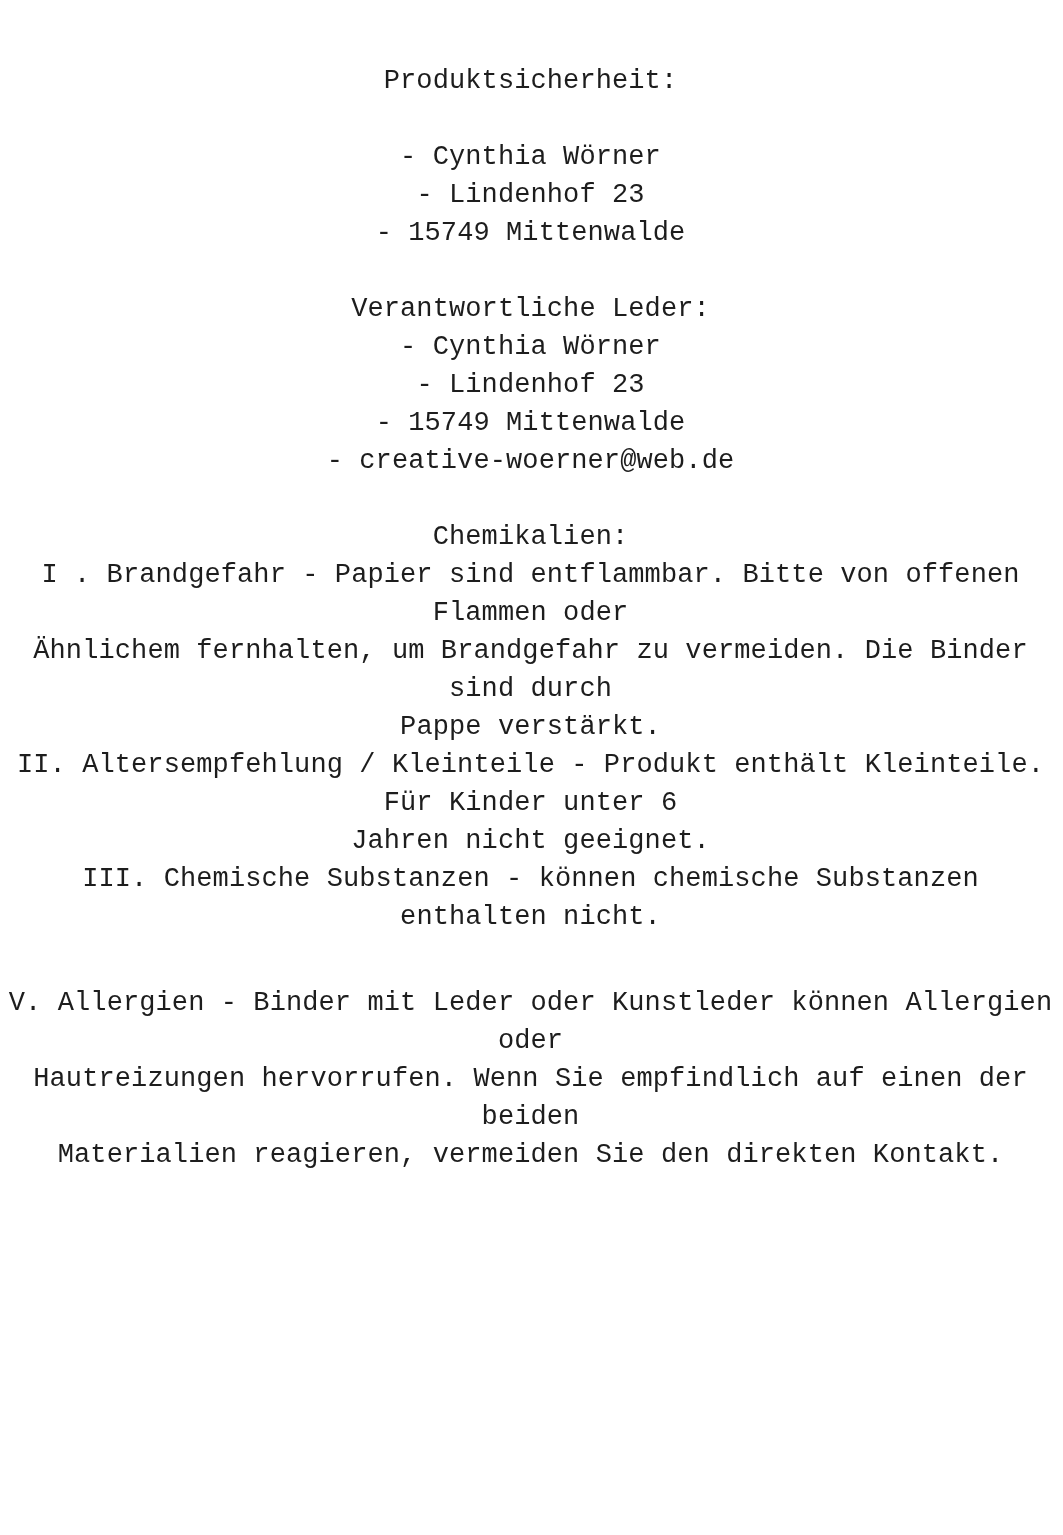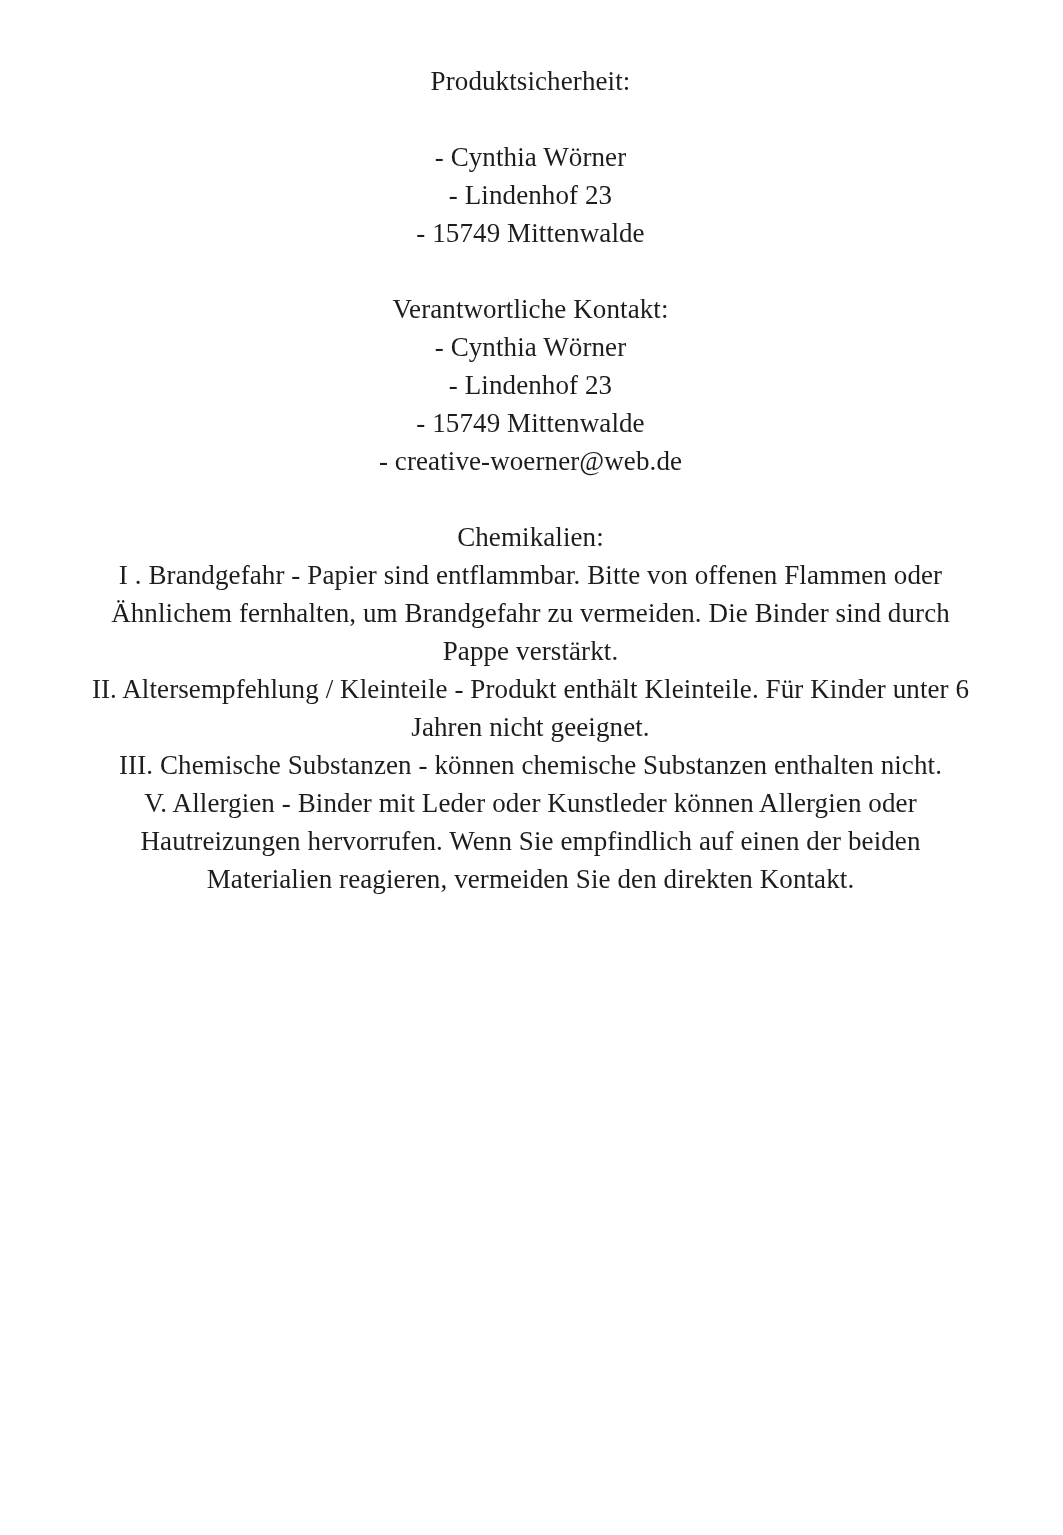--- a/index.html
+++ b/index.html
@@ -18,7 +18,7 @@
     padding: 62px 6px 0 4px;
     text-align: center;
     color: #1d1d1d;
-    font-family: Liberation Serif, serif;
+    font-family: Liberation Mono, monospace;
     font-size: 27px;
     line-height: 38px;
     letter-spacing: 0.1px;

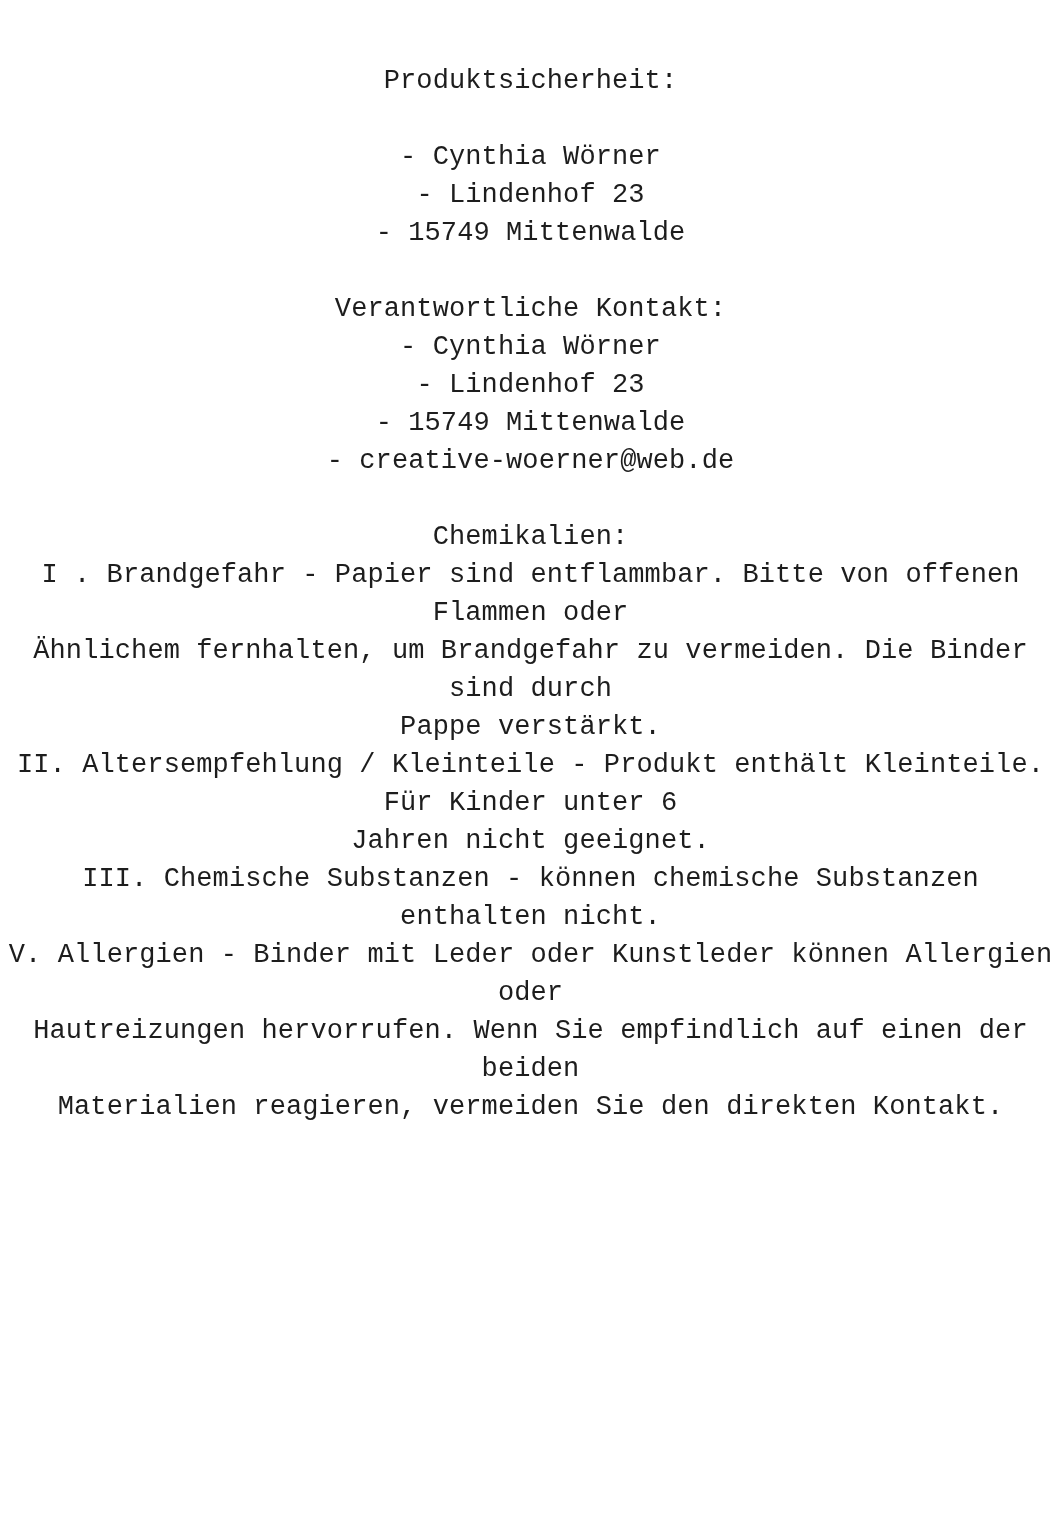--- a/index.html
+++ b/index.html
@@ -53,7 +53,7 @@
   </section>
 
   <section class="block">
-    <p>Verantwortliche Kontakt:</p>
+    <p>Verantwortliche Leder:</p>
     <p>- Cynthia Wörner</p>
     <p>- Lindenhof 23</p>
     <p>- 15749 Mittenwalde</p>

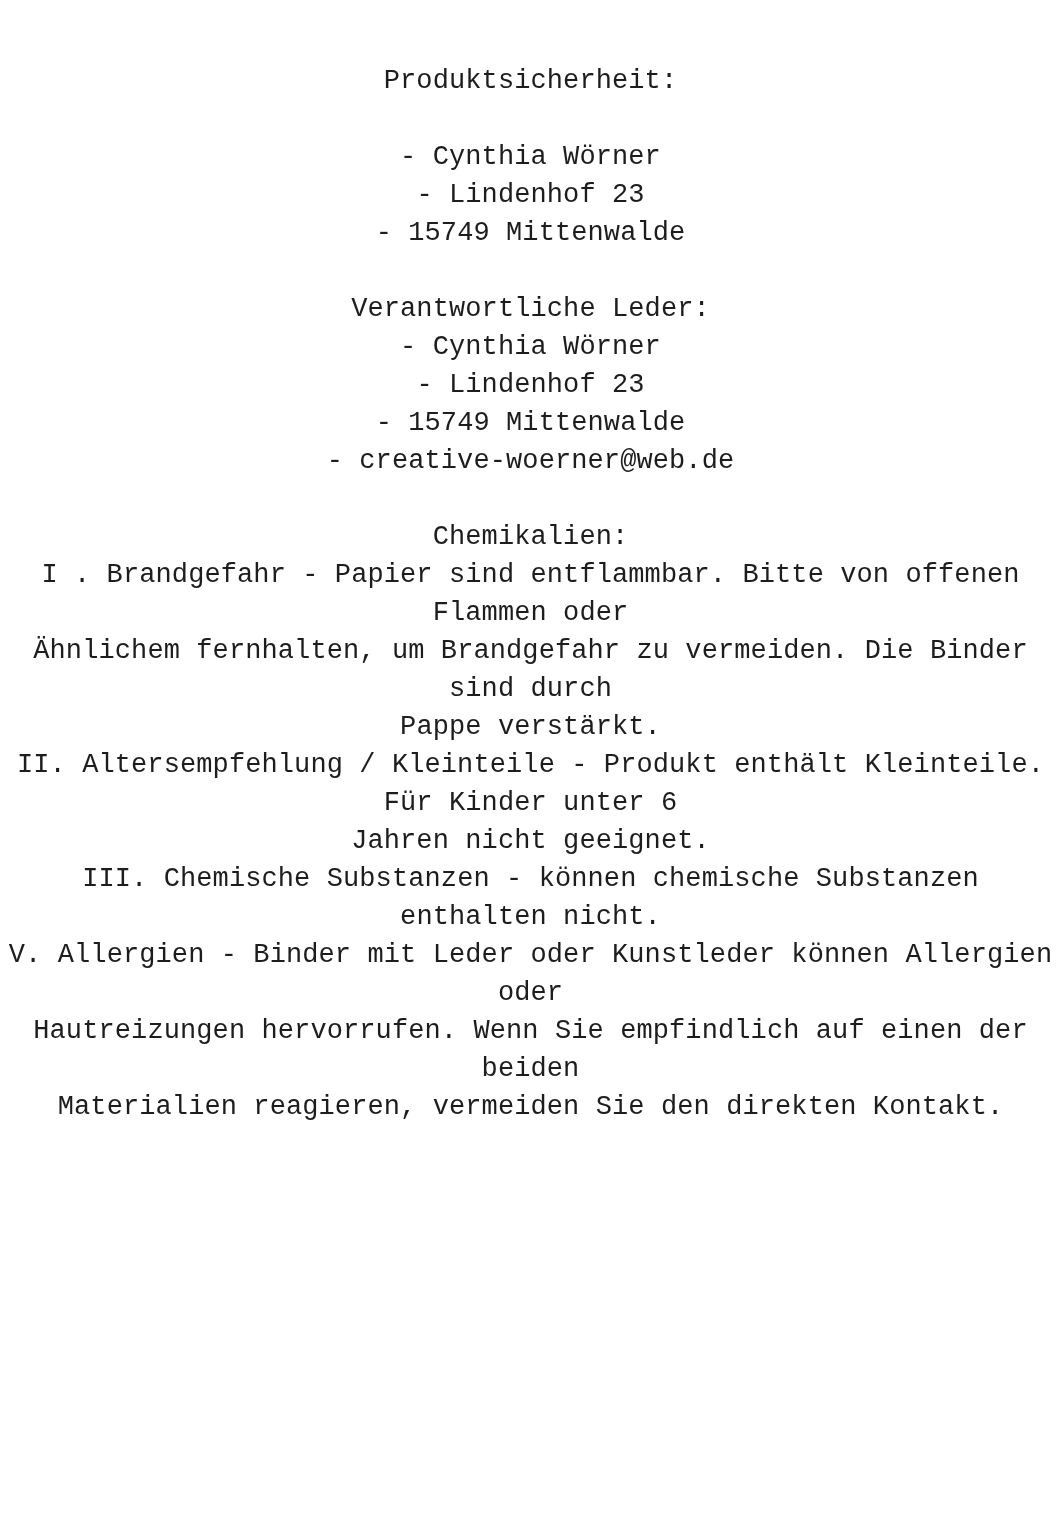--- a/index.html
+++ b/index.html
@@ -37,7 +37,7 @@
     margin-top: 38px;
   }
   .warning.w1 { }
-  .warning.w5 { }
+  .warning.w5 { margin-top: 48px; }
 </style>
 </head>
 <body>

